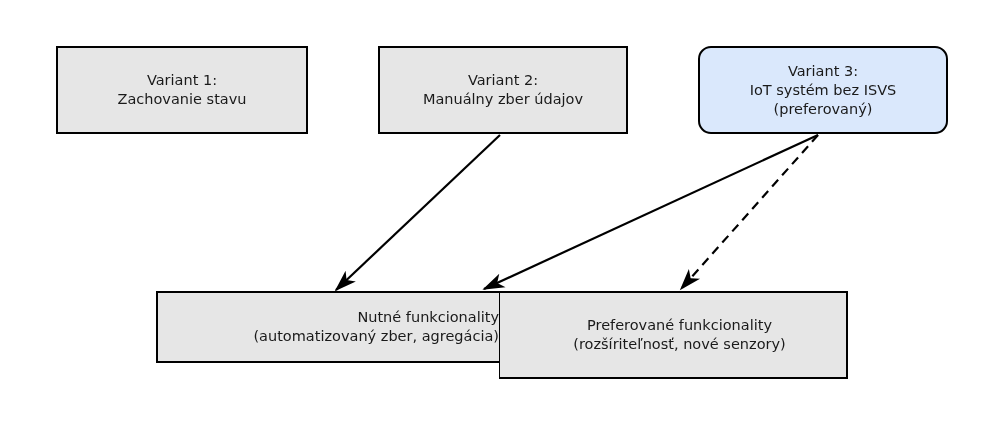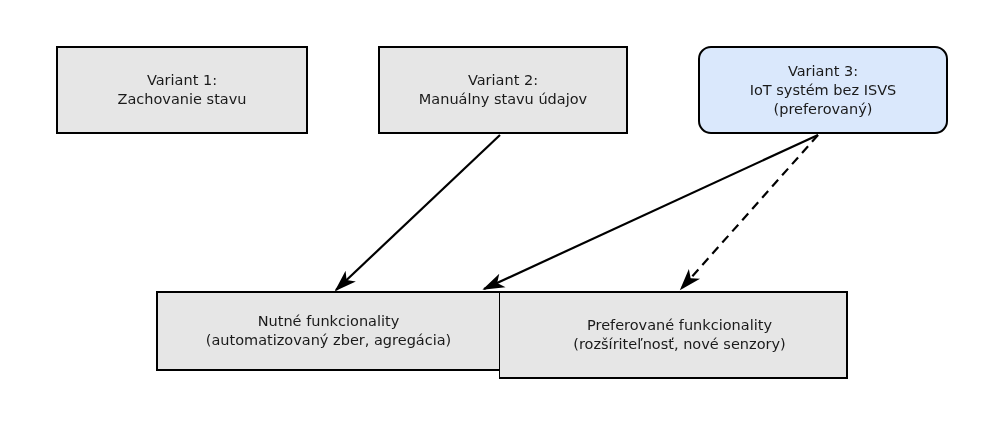--- a/index.html
+++ b/index.html
@@ -84,7 +84,7 @@
 
   <div class="node fill-grey" id="variant-2">
     <span class="node-label">Variant 2:
-Manuálny stavu údajov</span>
+Manuálny zber údajov</span>
   </div>
 
   <div class="node fill-blue" id="variant-3">

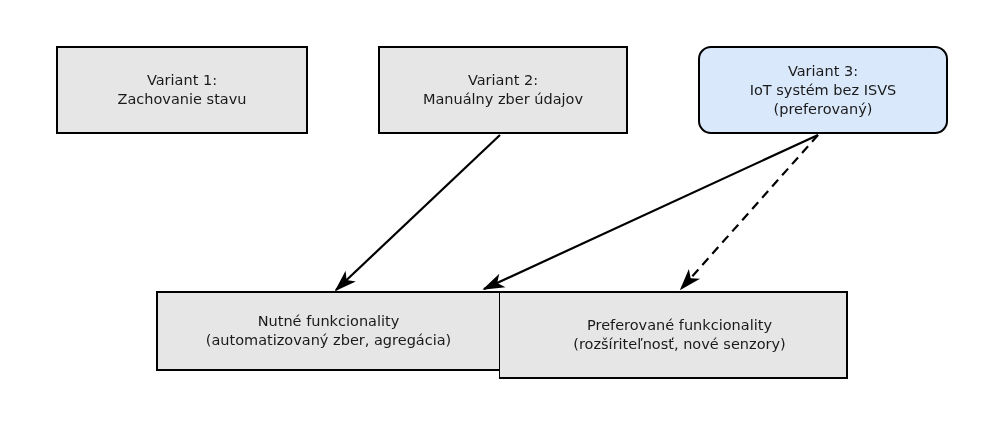--- a/index.html
+++ b/index.html
@@ -55,7 +55,7 @@
   #variant-3 { left: 698px; top: 46px; width: 250px; height: 88px; }
 
   
-  #func-required  { left: 156px; top: 291px; width: 344px; height: 80px; border-right-width: 1px; }
+  #func-required  { left: 156px; top: 291px; width: 344px; height: 72px; border-right-width: 1px; text-align: right; }
   #func-preferred { left: 499px; top: 291px; width: 349px; height: 88px; border-left-width: 1px; padding-left: 13px; }
 </style>
 </head>

